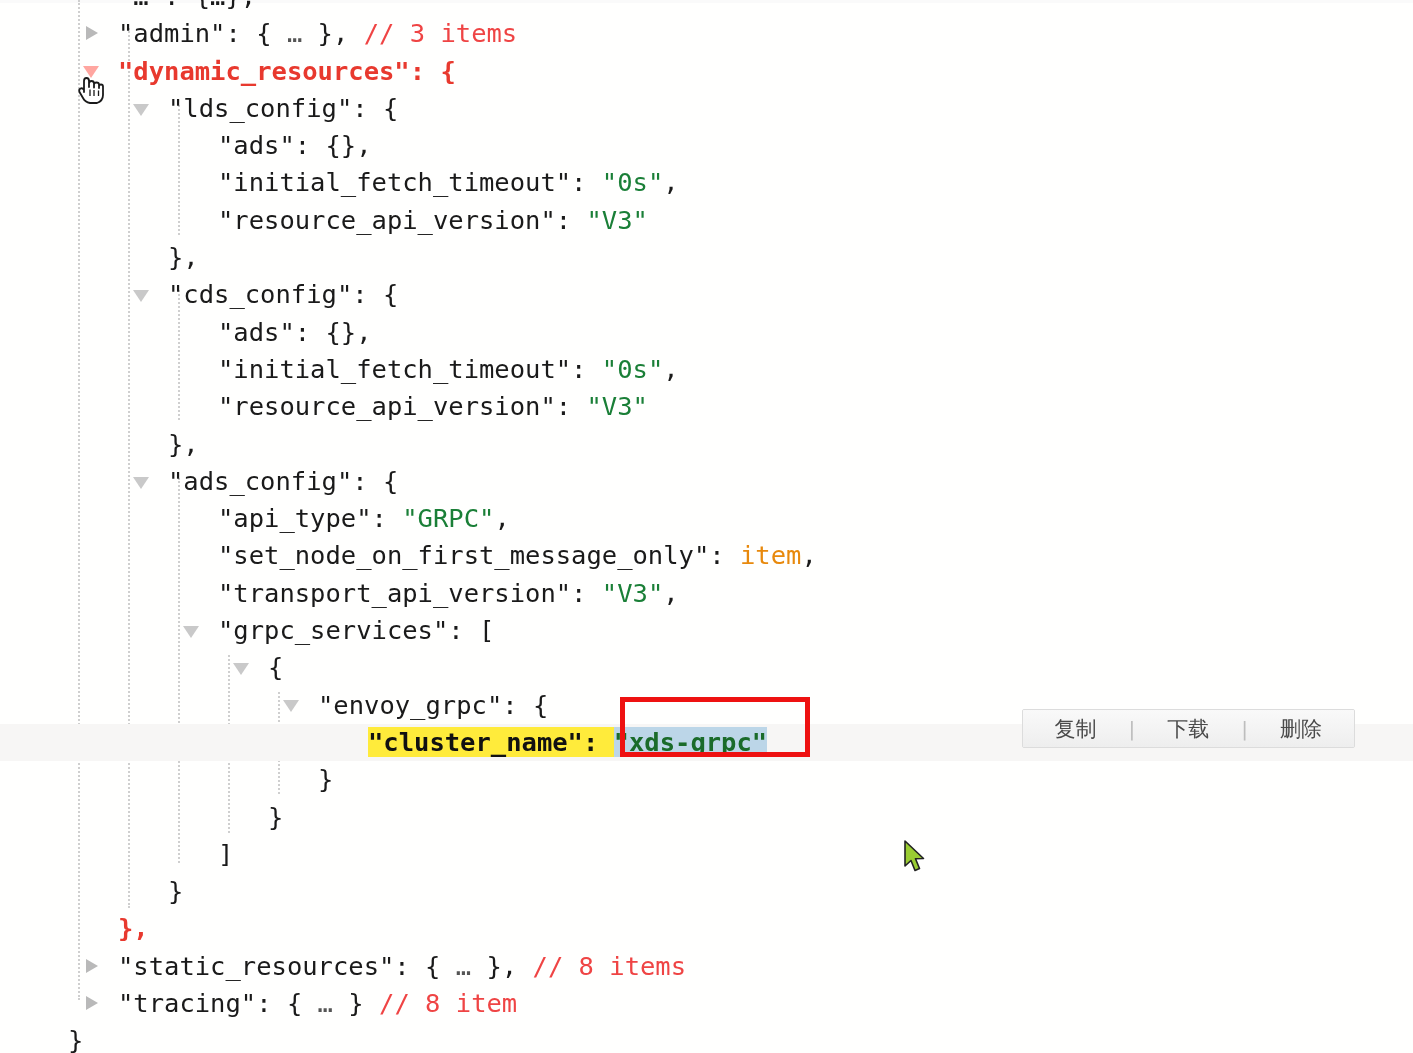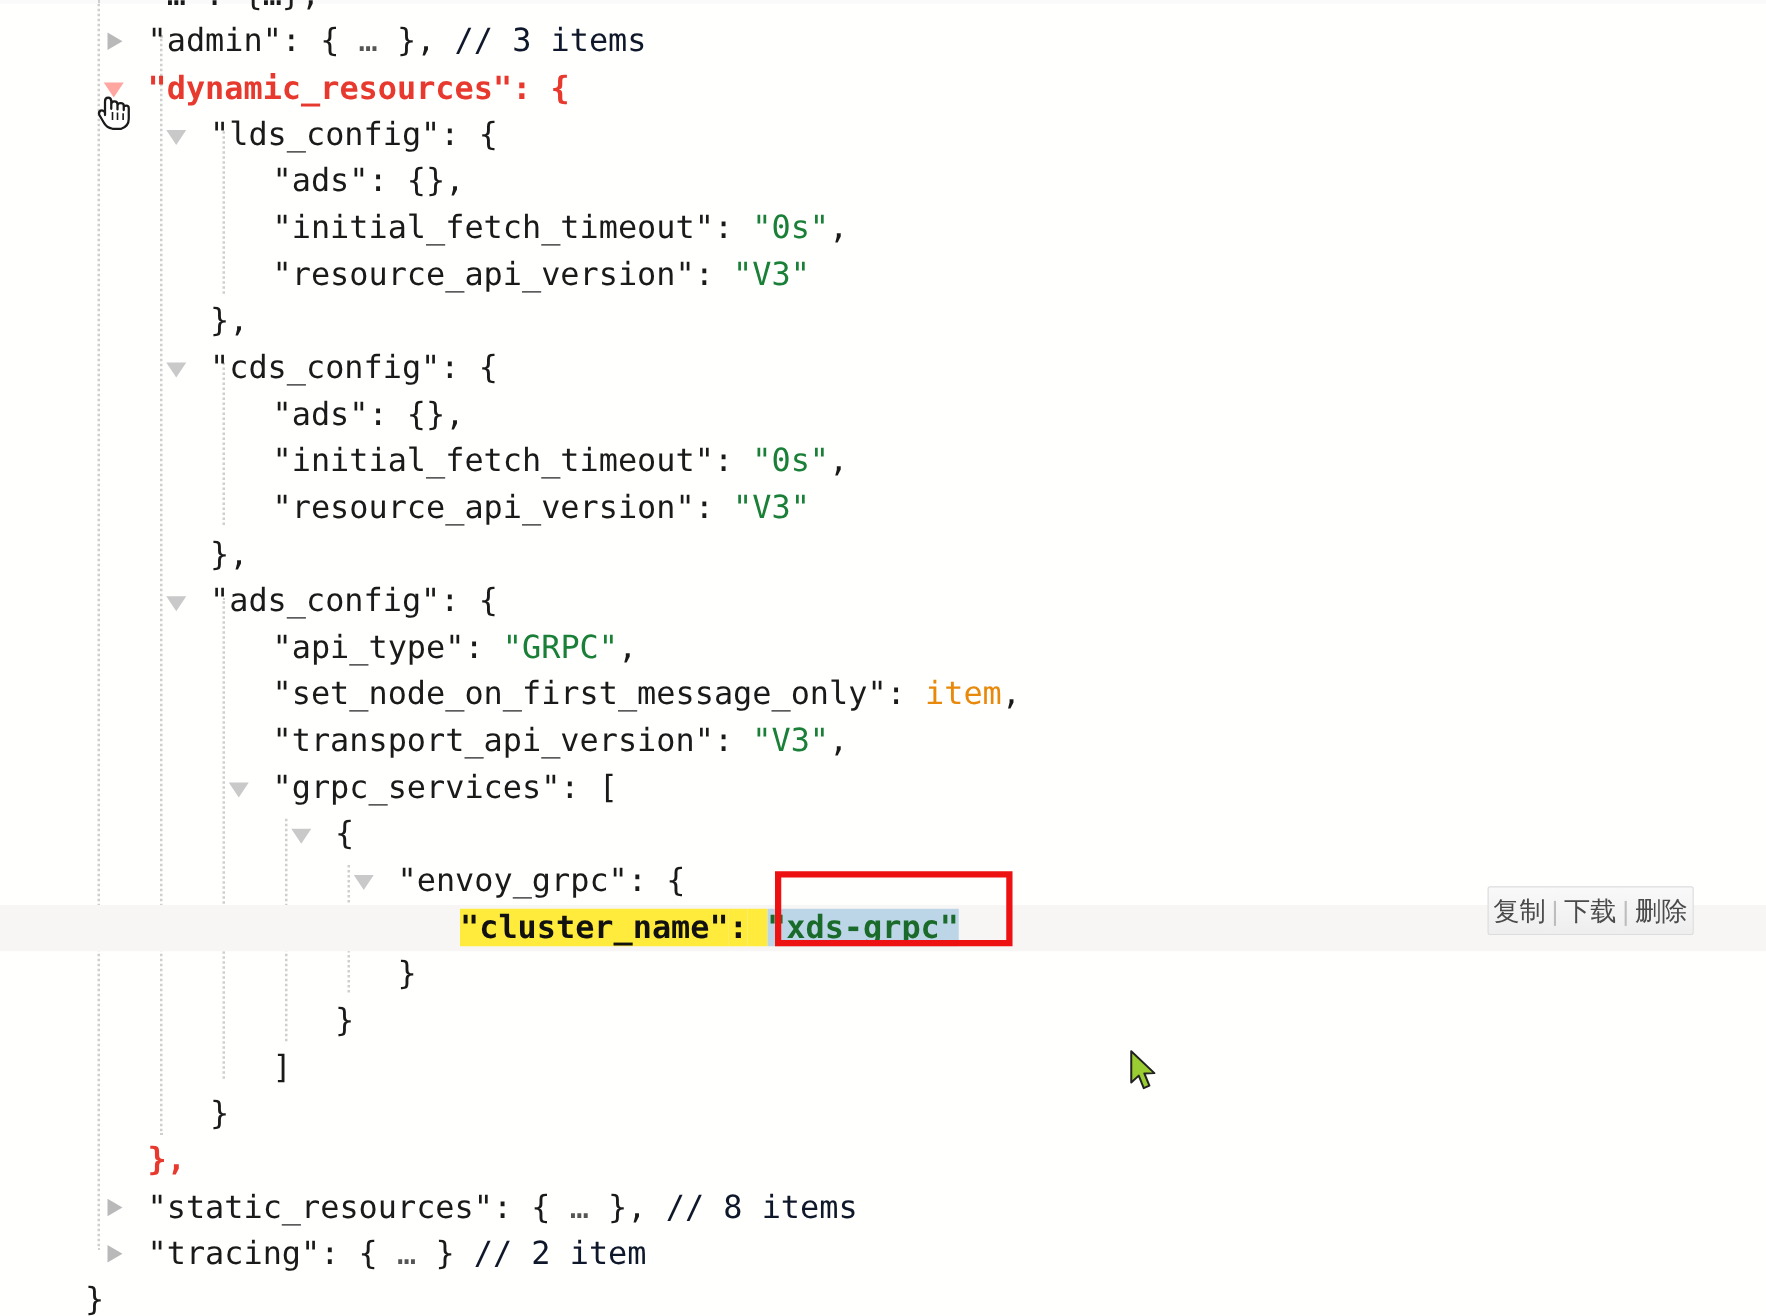--- a/index.html
+++ b/index.html
@@ -66,7 +66,7 @@
   .punct-red{ color: #e8392e; font-weight: bold; }
   .str      { color: #1a7f37; }
   .bool     { color: #e8890c; }
-  .comment  { color: #0f172a; }
+  .comment  { color: #ef4444; }
   .ellipsis { color: #555; }
 
   .key-hl {

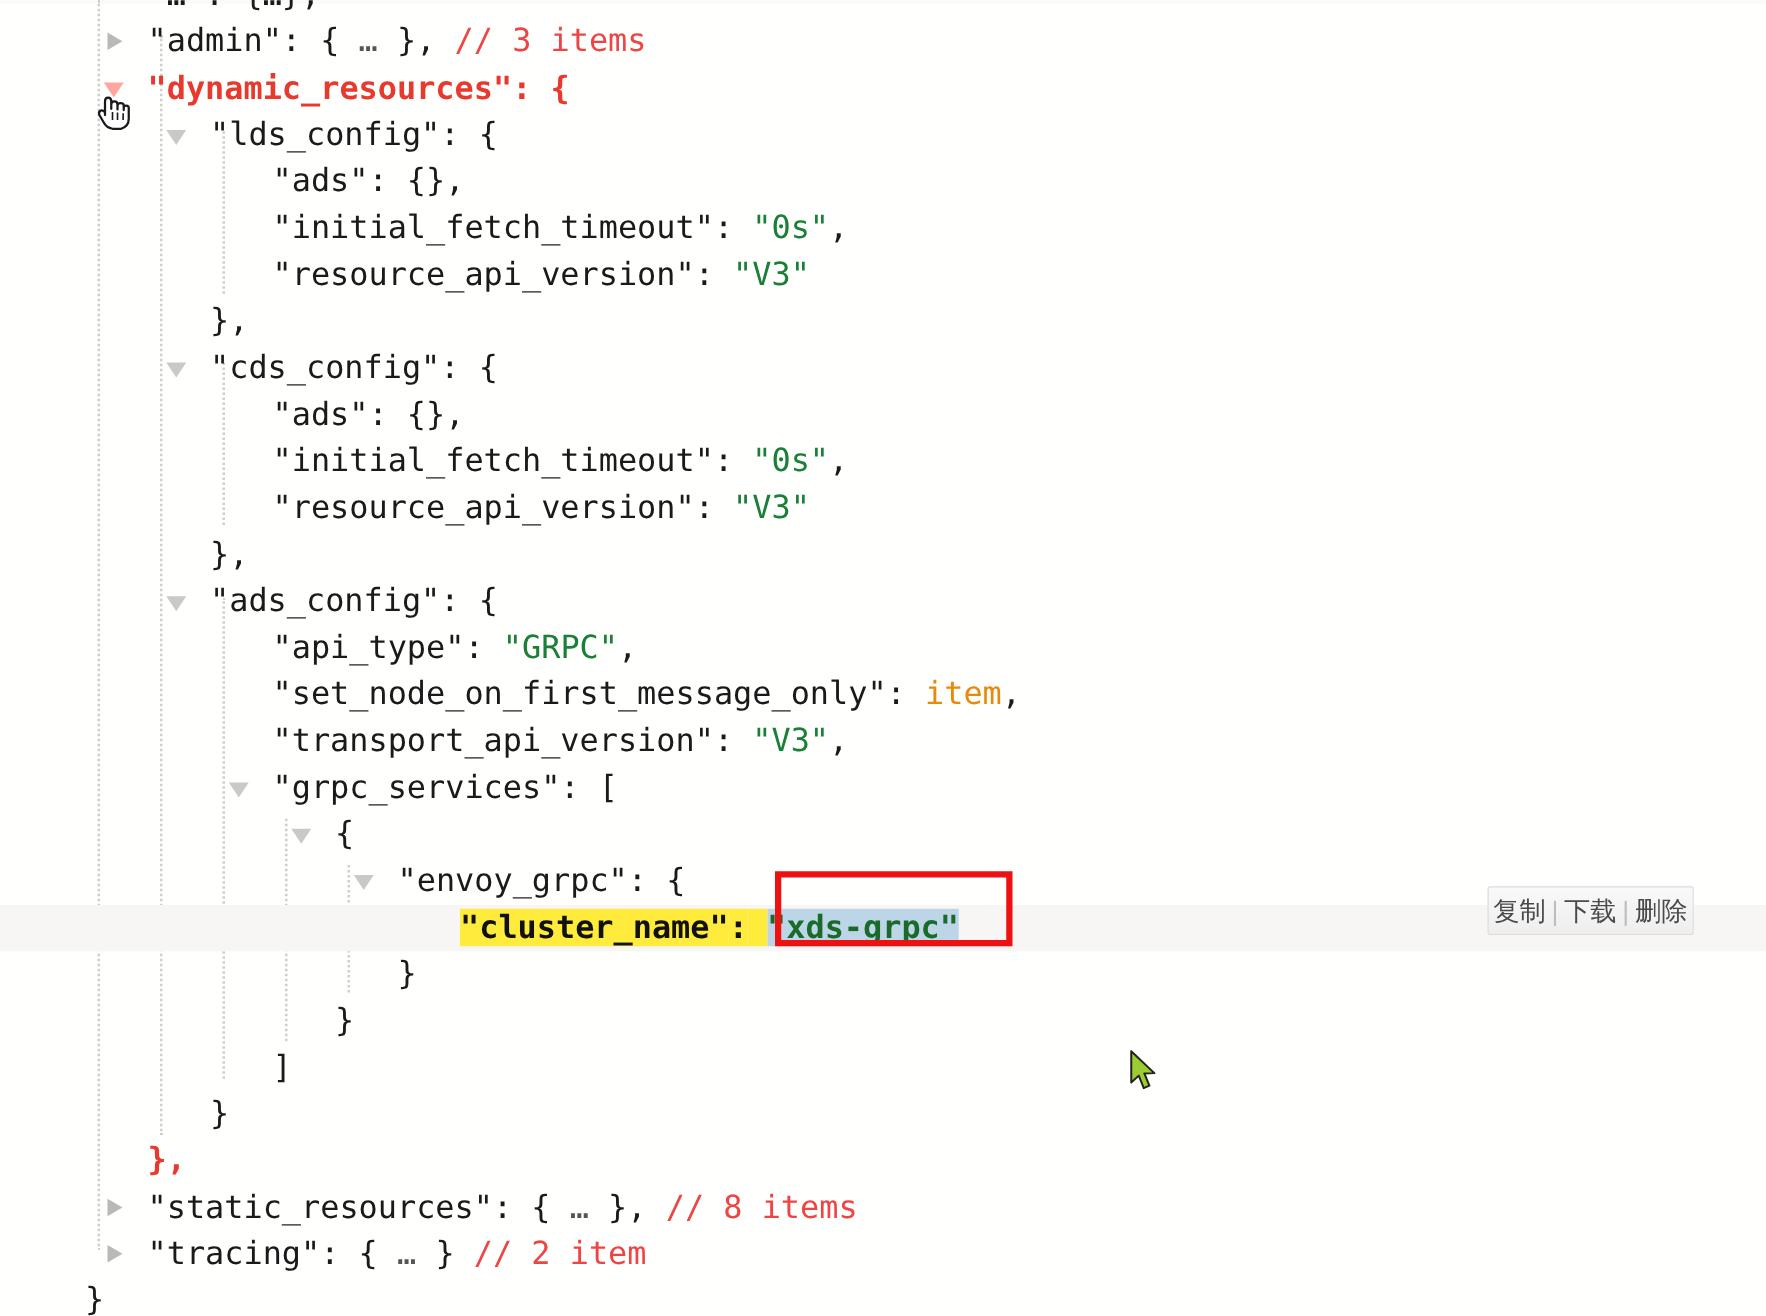--- a/index.html
+++ b/index.html
@@ -165,7 +165,7 @@
   .action-btn {
     display: flex;
     align-items: center;
-    padding: 0 4px;
+    padding: 0 32px;
     cursor: pointer;
     user-select: none;
     background: linear-gradient(#f9f9f9, #eeeeee);

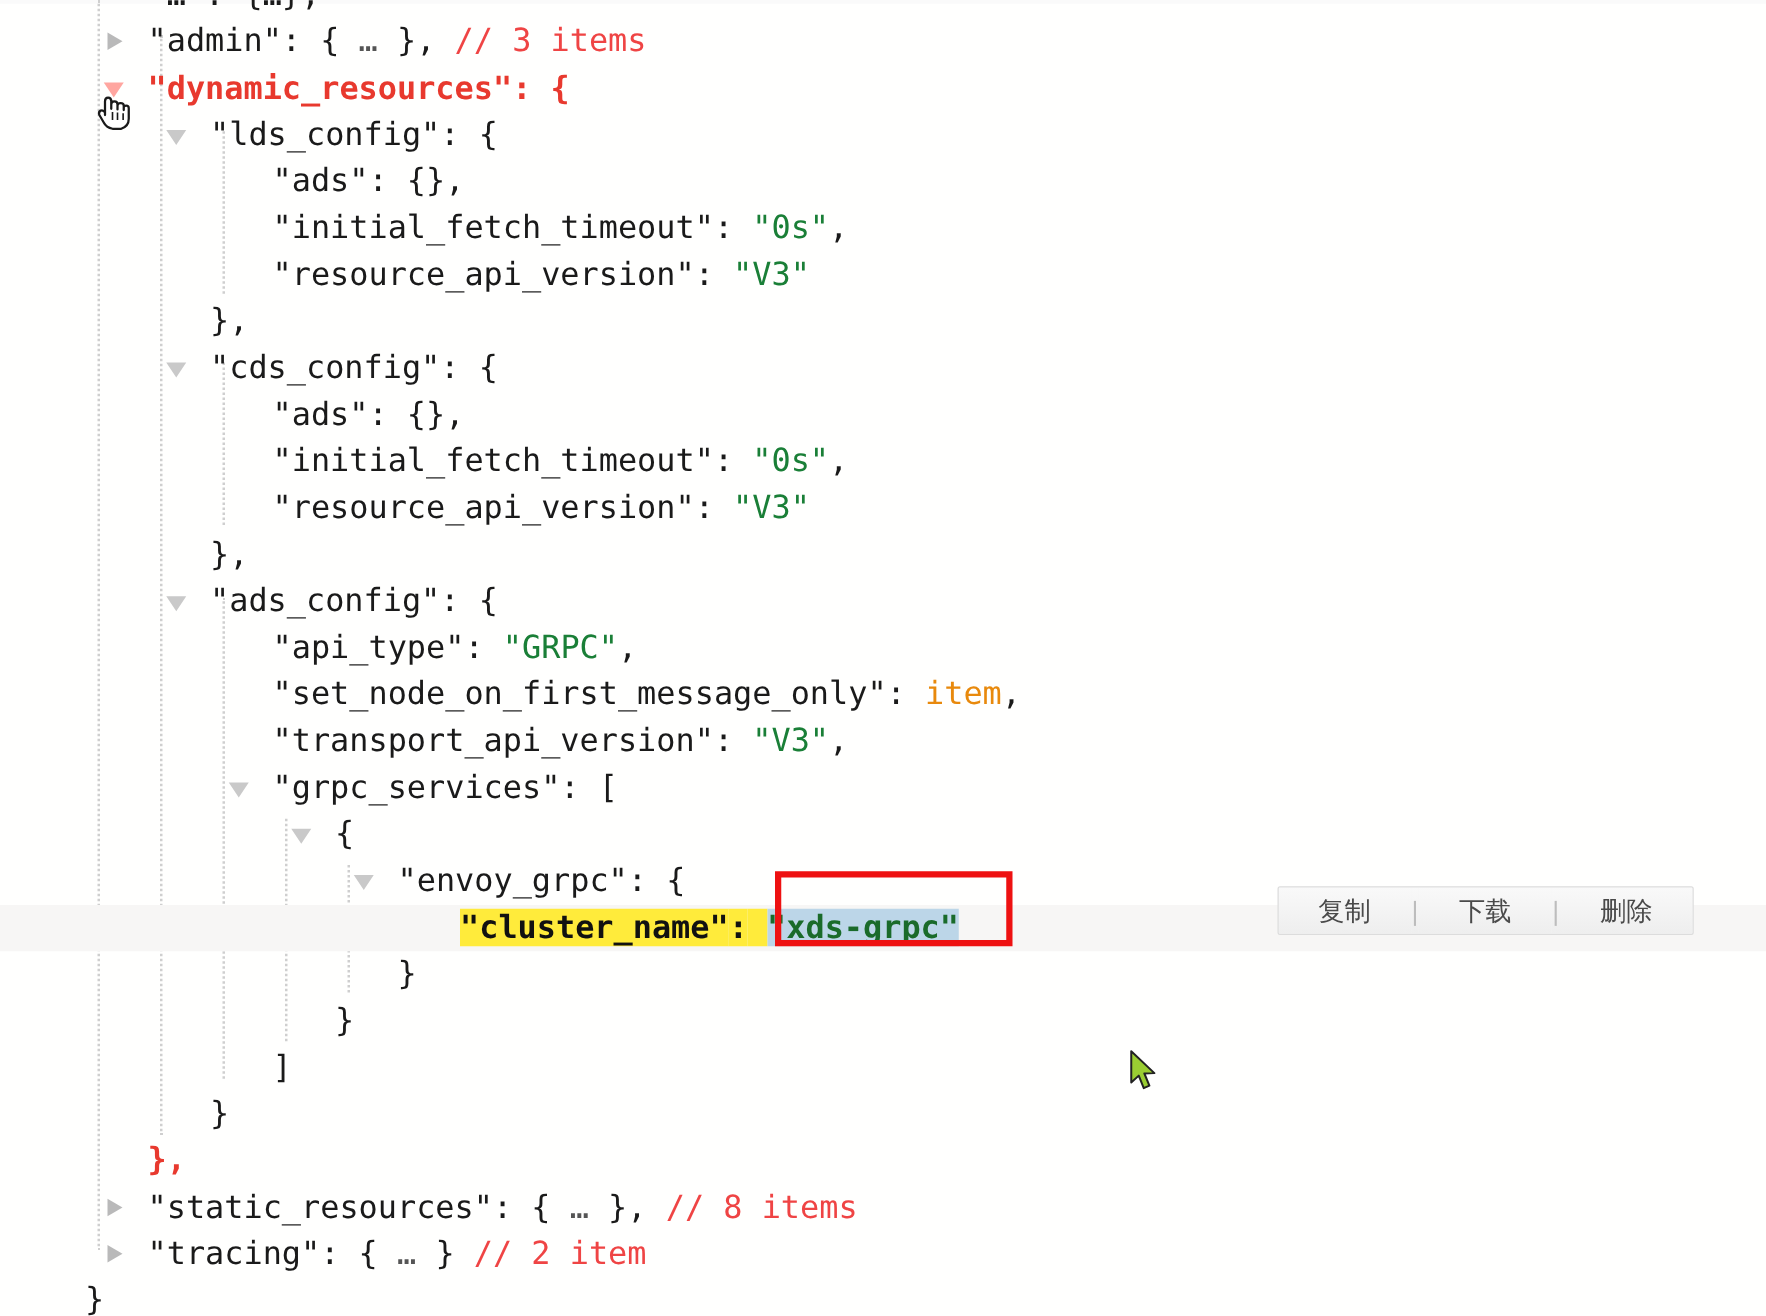--- a/index.html
+++ b/index.html
@@ -224,7 +224,7 @@
       <div class="row"><span class="code" style="left: 168px;"><span class="punct">}</span></span></div>
       <div class="row"><span class="code" style="left: 118px;"><span class="punct-red">},</span></span></div>
       <div class="row"><div class="tri tri-closed" style="left: 86px;"></div><span class="code" style="left: 118px;"><span class="key">"static_resources"</span><span class="punct">: </span><span class="punct">{</span><span class="ellipsis"> … </span><span class="punct">},</span><span class="comment"> // 8 items</span></span></div>
-      <div class="row"><div class="tri tri-closed" style="left: 86px;"></div><span class="code" style="left: 118px;"><span class="key">"tracing"</span><span class="punct">: </span><span class="punct">{</span><span class="ellipsis"> … </span><span class="punct">}</span><span class="comment"> // 2 item</span></span></div>
+      <div class="row"><div class="tri tri-closed" style="left: 86px;"></div><span class="code" style="left: 118px;"><span class="key">"tracing"</span><span class="punct">: </span><span class="punct">{</span><span class="ellipsis"> … </span><span class="punct">}</span><span class="comment"> // 8 item</span></span></div>
       <div class="row"><span class="code" style="left: 68px;"><span class="punct">}</span></span></div>
     </div>
 

